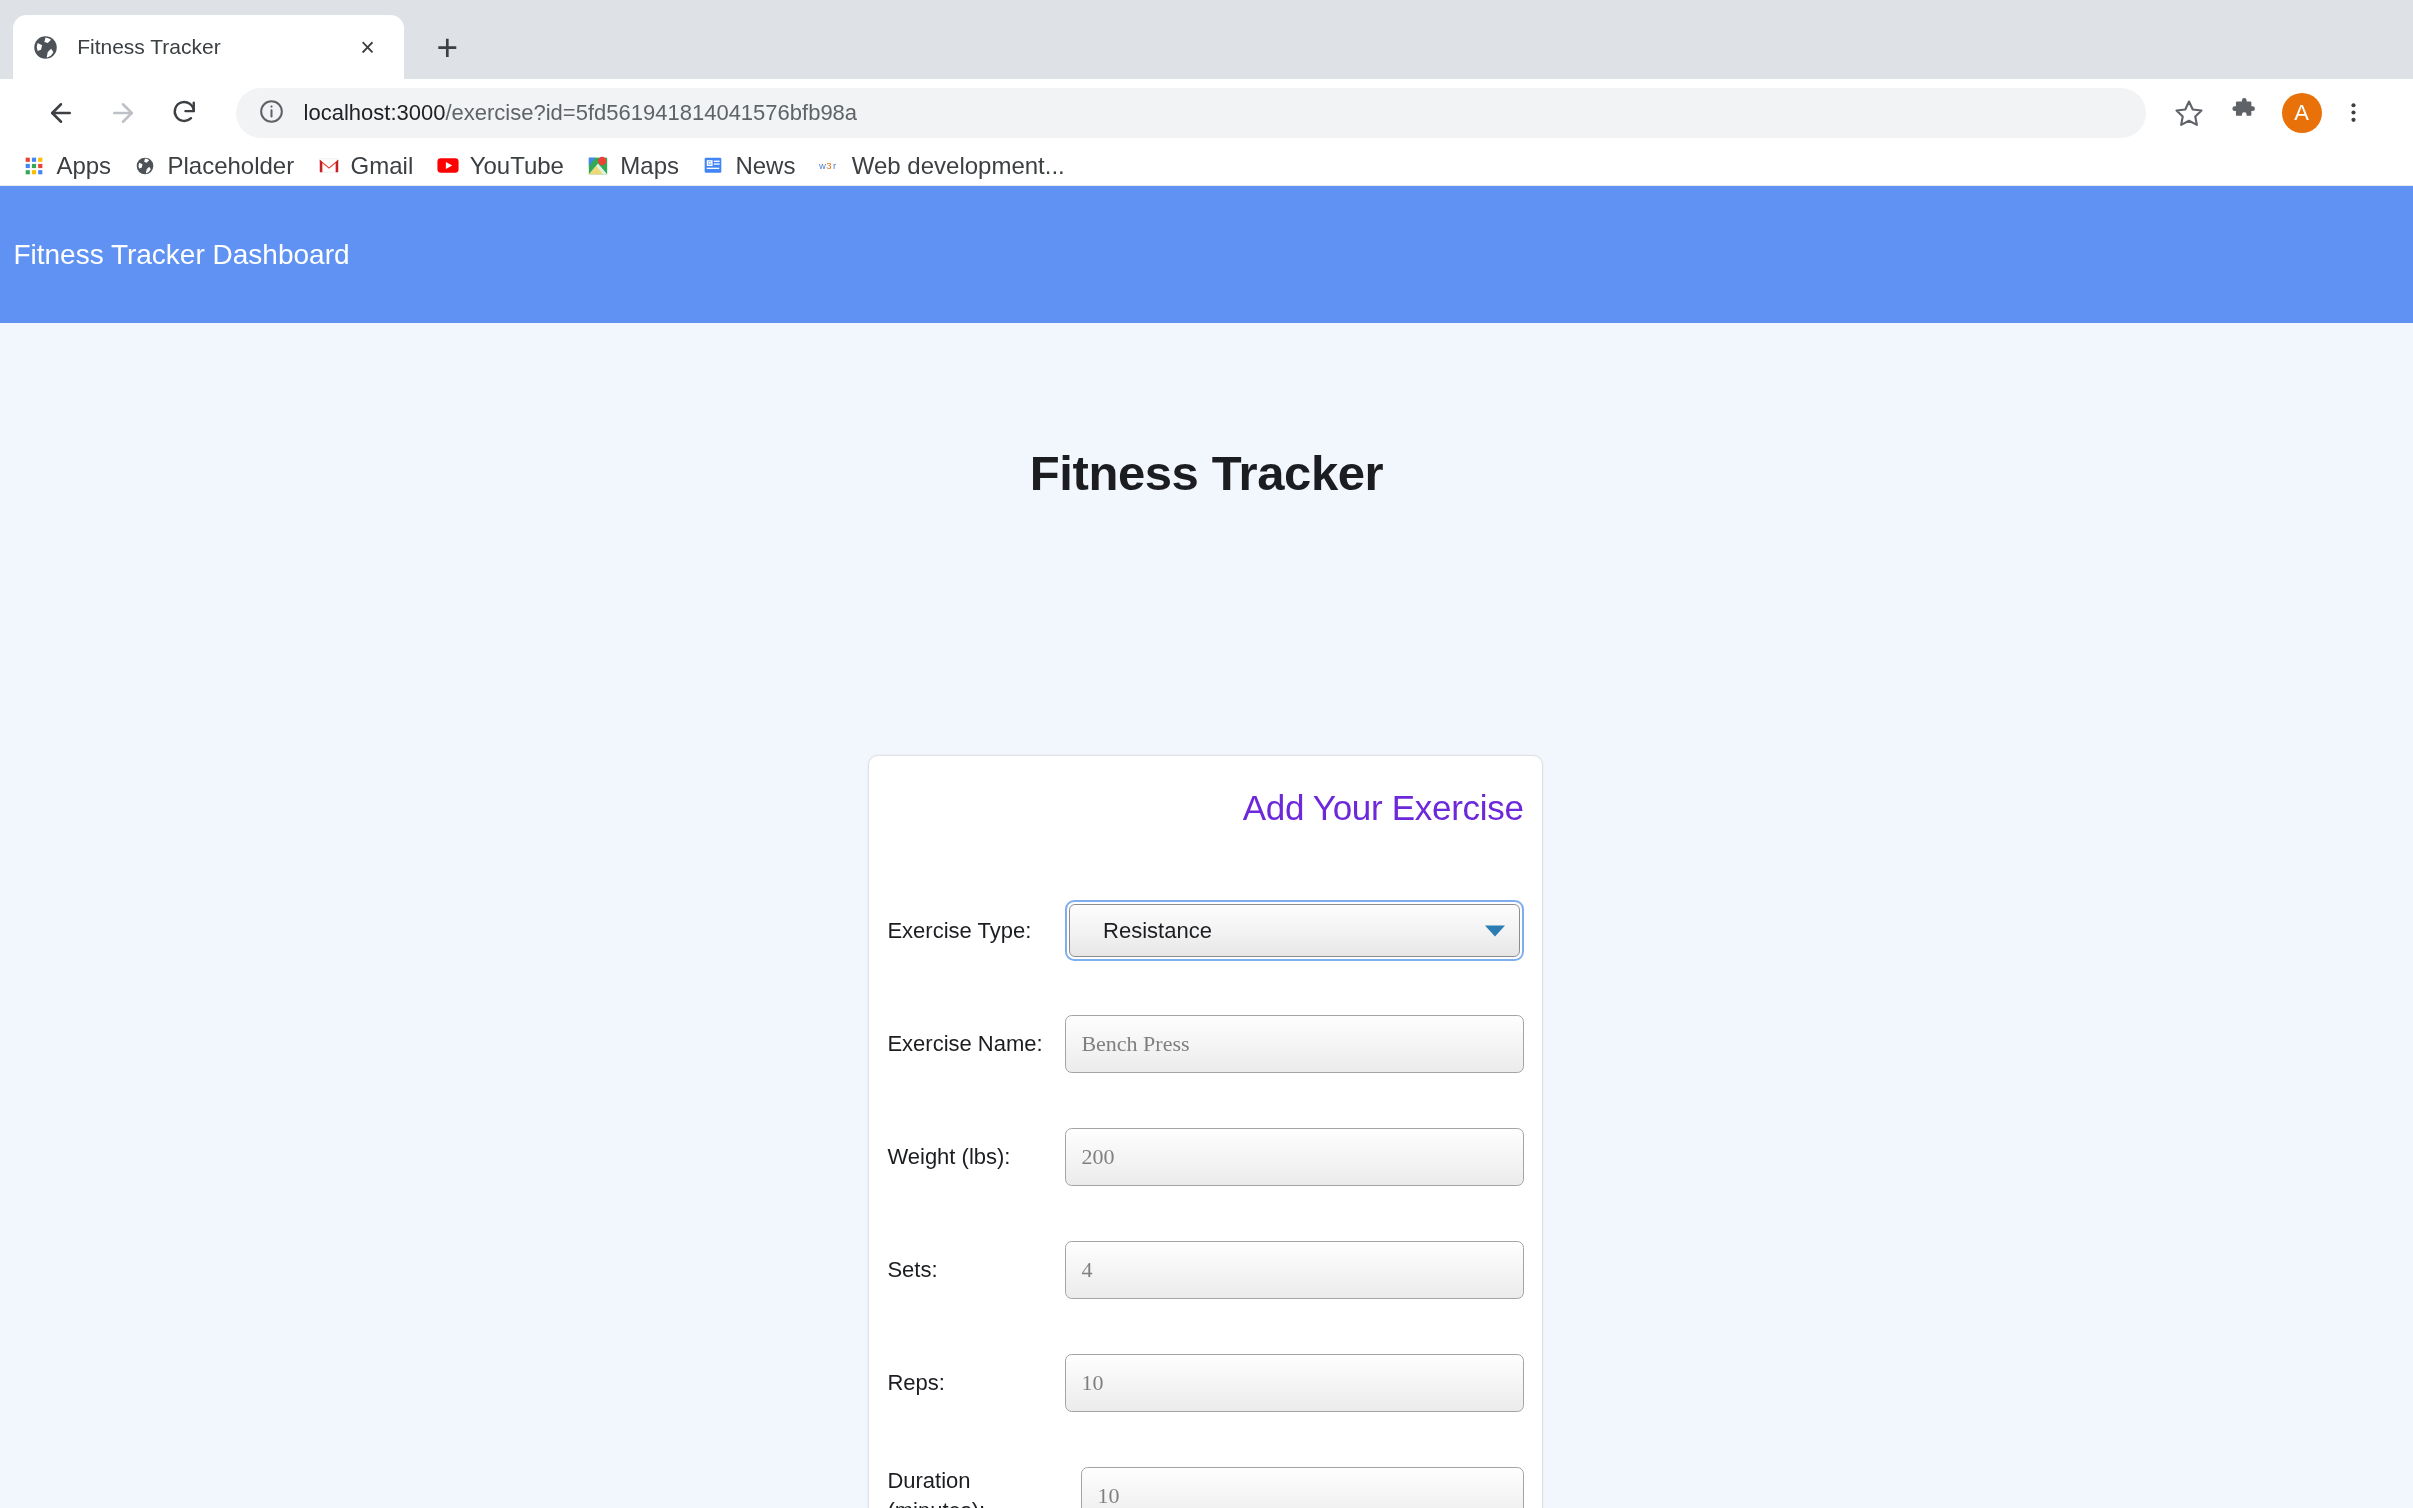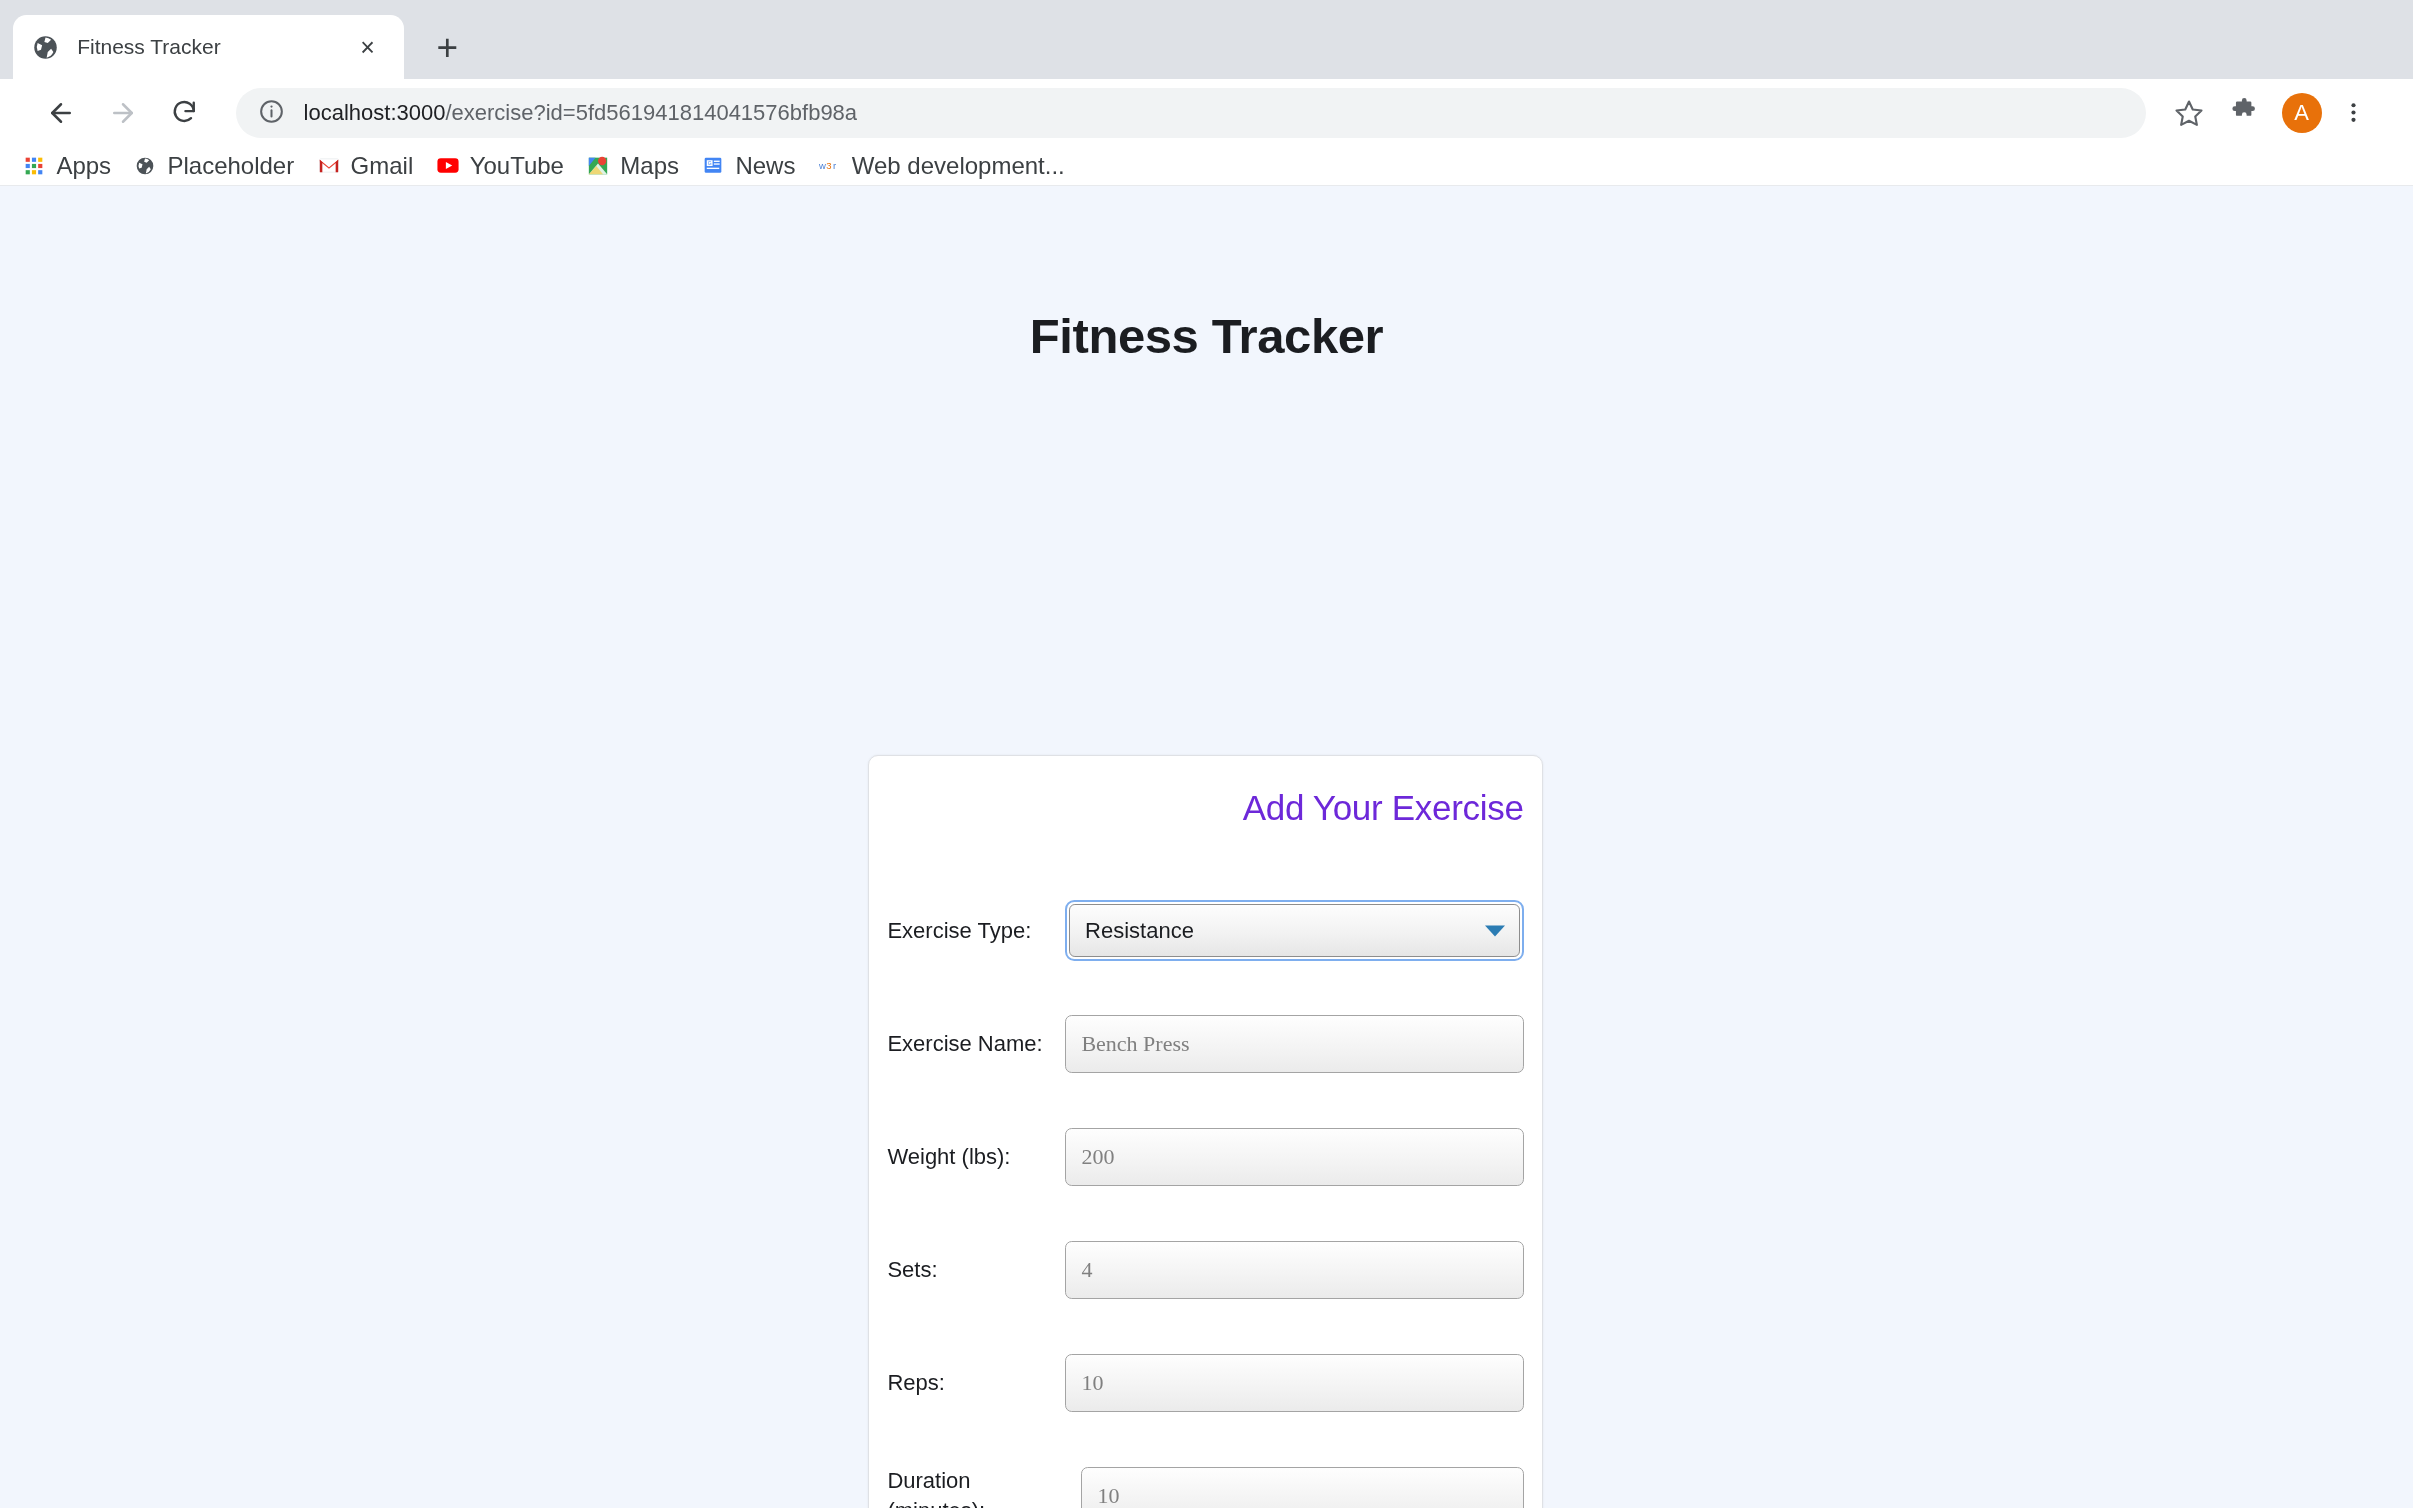--- a/index.html
+++ b/index.html
@@ -403,6 +403,9 @@
 
   <div class="viewport">
 
+    <div class="appbar">
+      <div class="appbar-title">Fitness Tracker Dashboard</div>
+    </div>
 
     <h1 class="page-title">Fitness Tracker</h1>
 

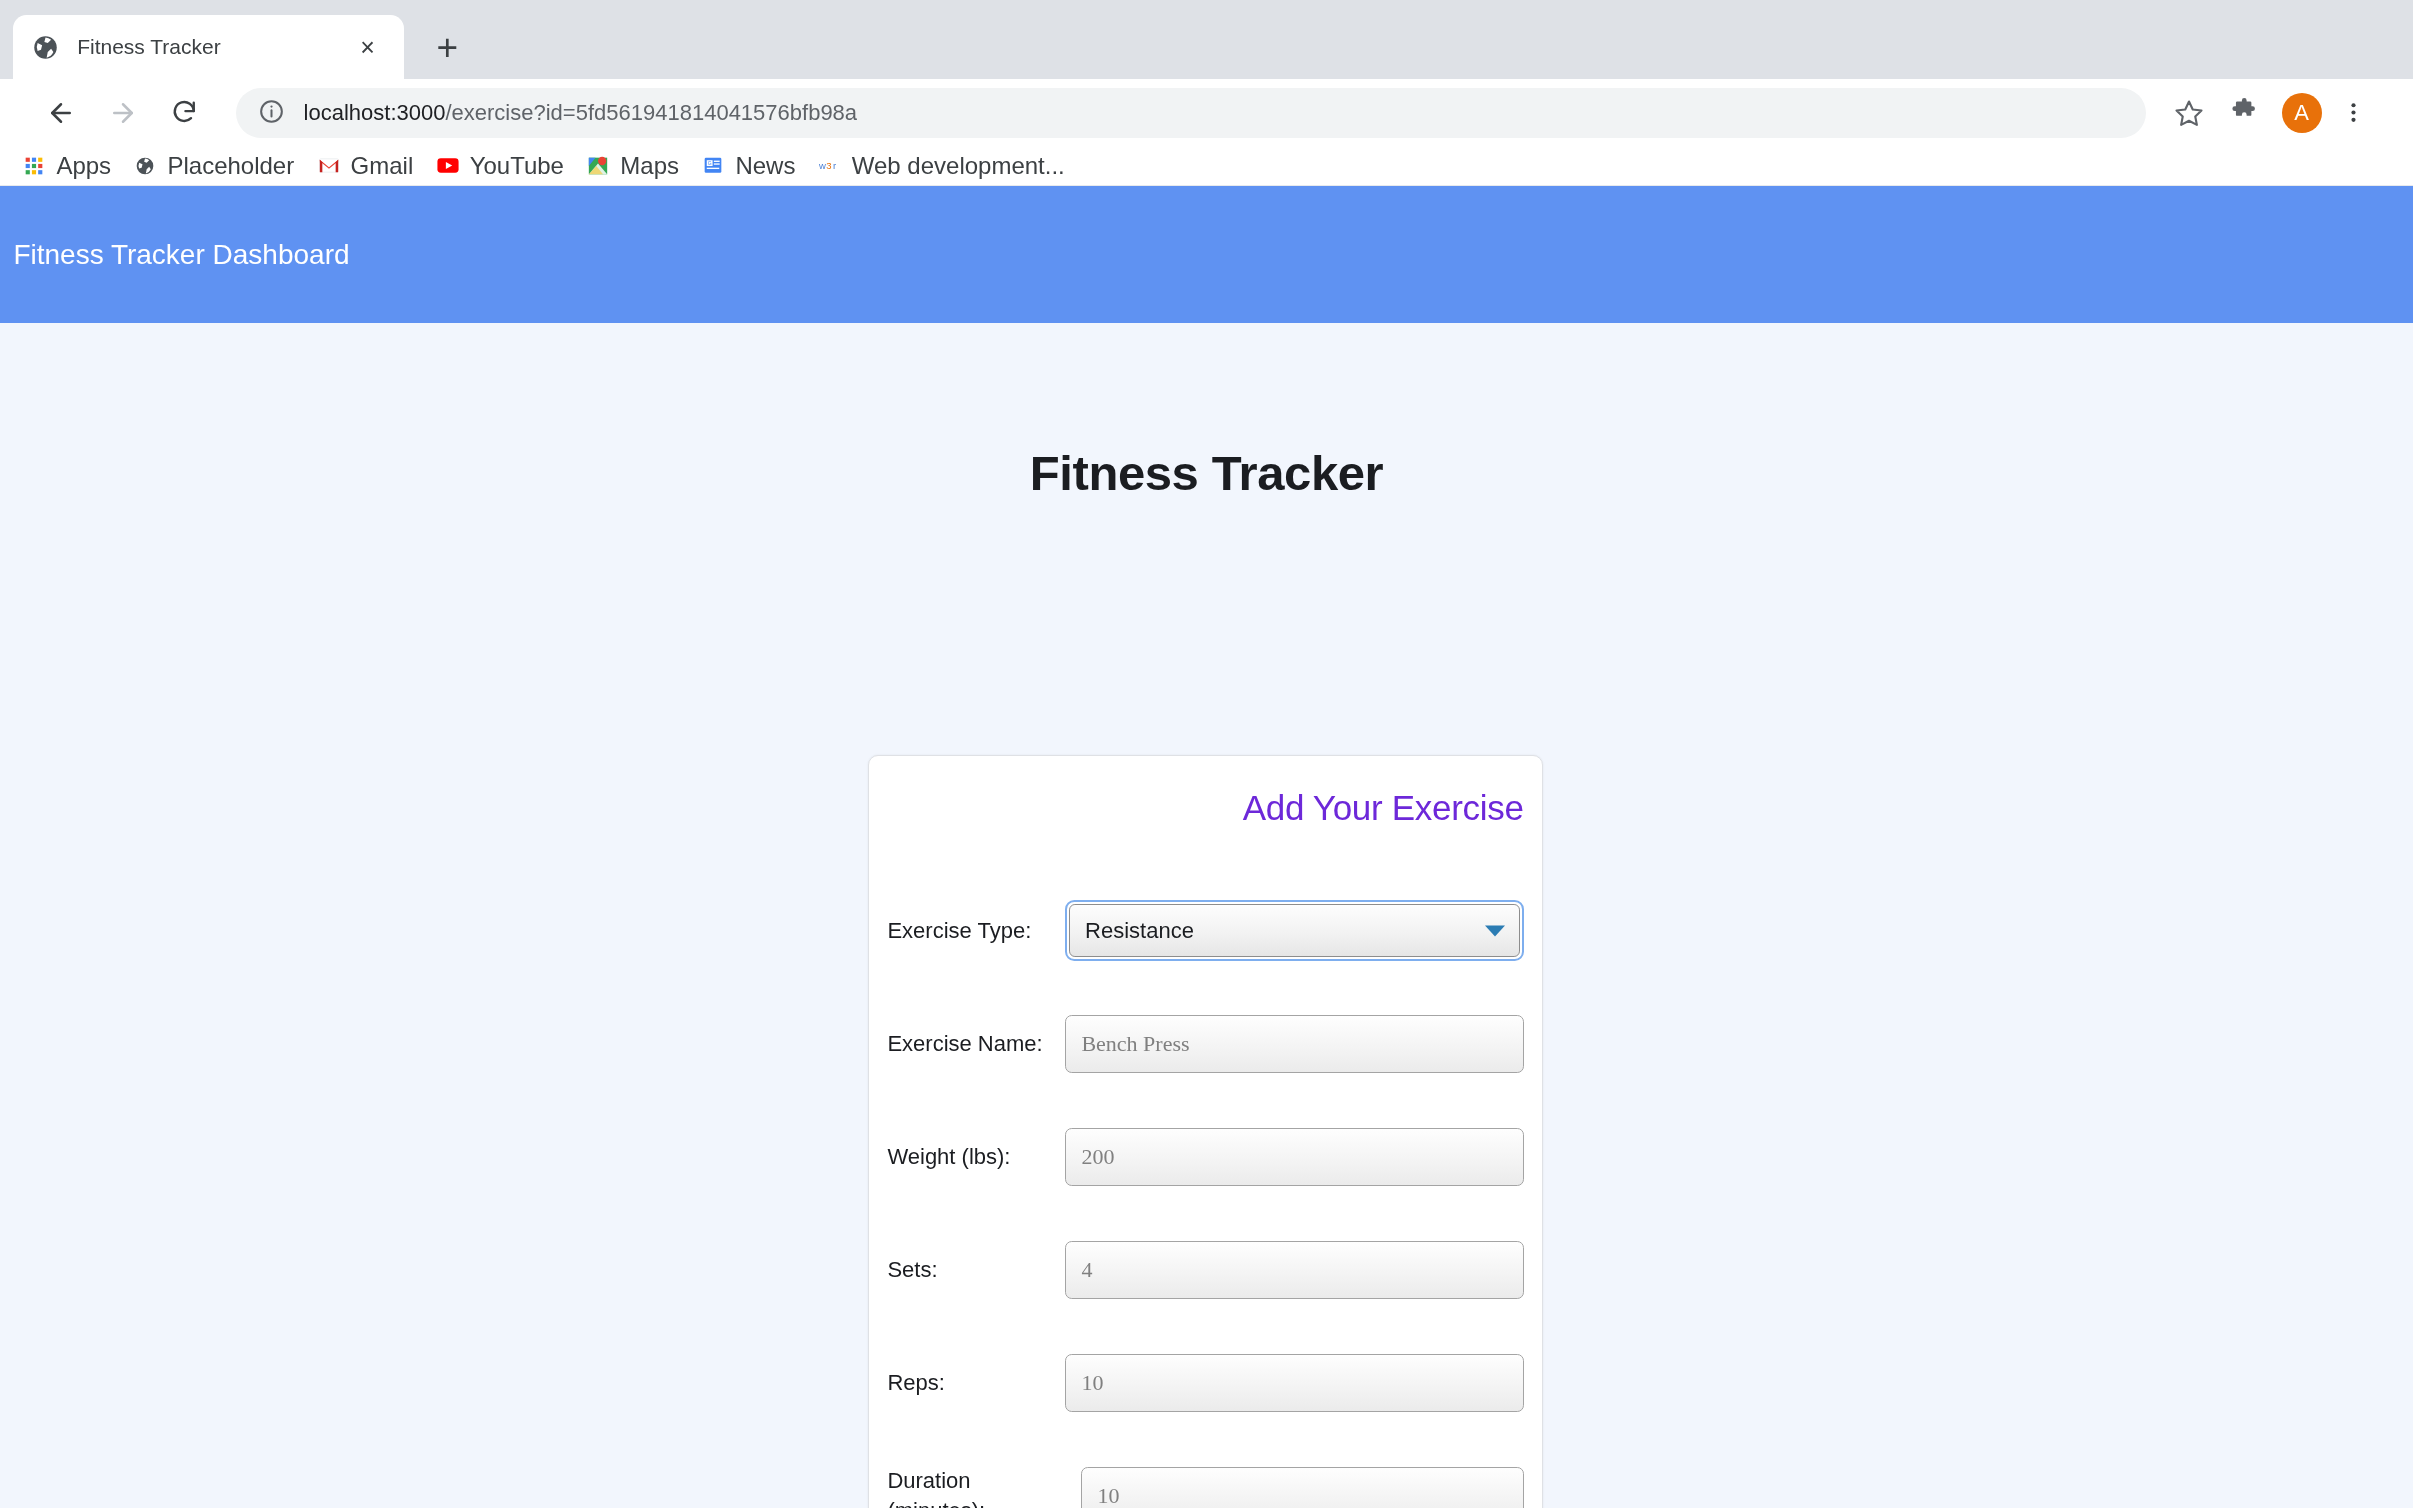--- a/index.html
+++ b/index.html
@@ -224,7 +224,7 @@
     font-family: "Liberation Sans", sans-serif;
     font-size: 22px;
     color: #1b1d21;
-    padding: 0 15px;
+    padding: 0 33px;
     appearance: none;
     -webkit-appearance: none;
     outline: none;

